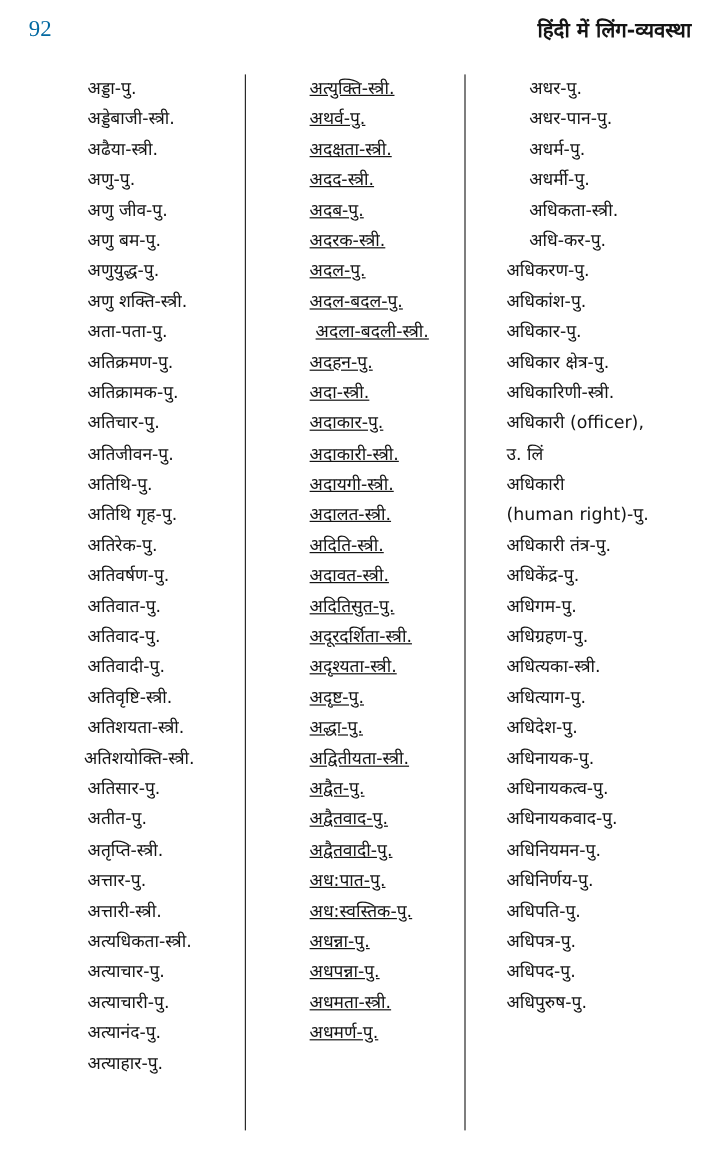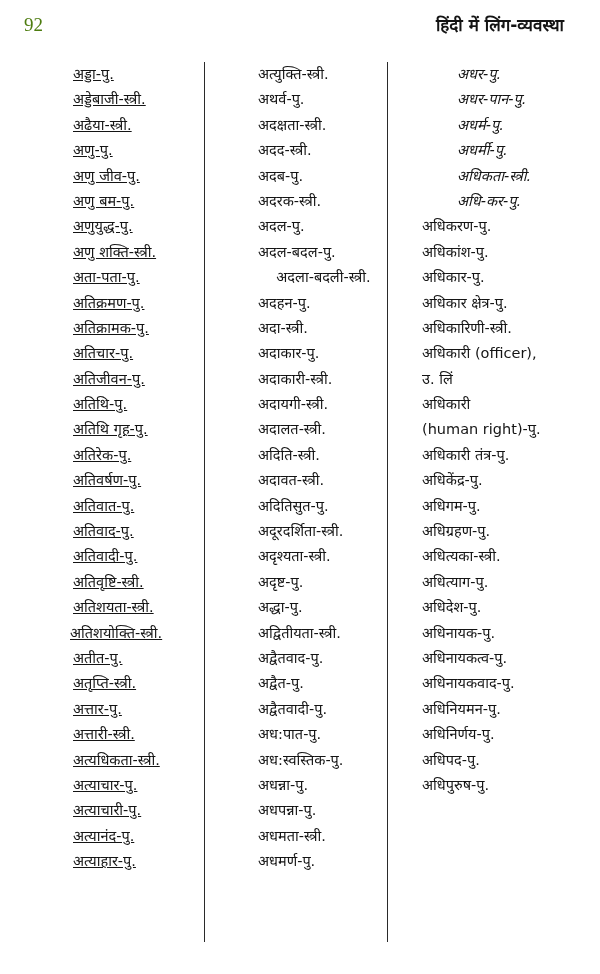--- a/index.html
+++ b/index.html
@@ -21,7 +21,7 @@
       top: 14px;
       font-family: "Liberation Serif", serif;
       font-size: 19px;
-      color: #4d7c0f;
+      color: #0369a1;
     }
     .running-head {
       position: absolute;

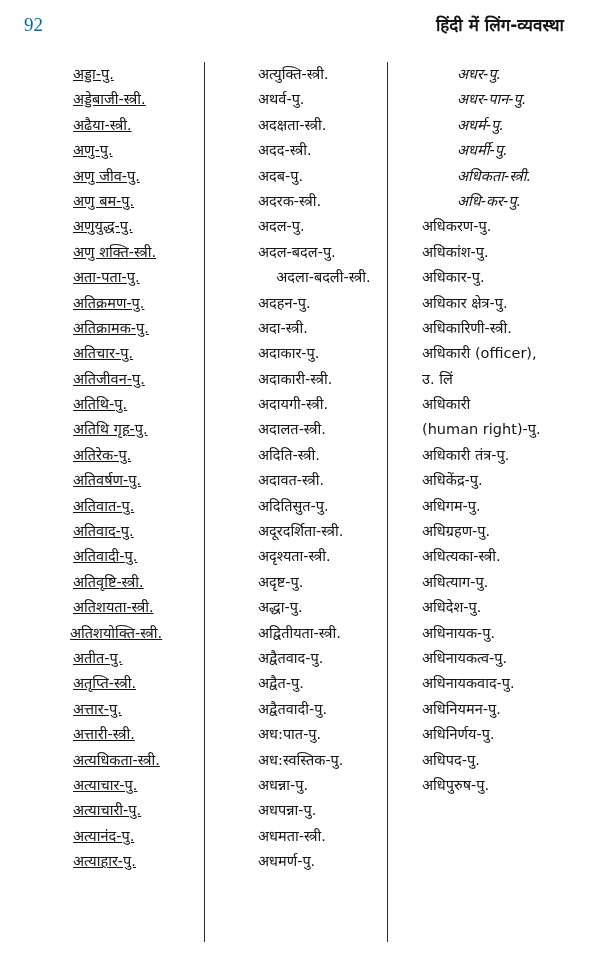--- a/index.html
+++ b/index.html
@@ -25,7 +25,7 @@
     }
     .running-head {
       position: absolute;
-      right: 36px;
+      right: 24px;
       top: 13px;
       font-size: 17px;
       font-weight: bold;

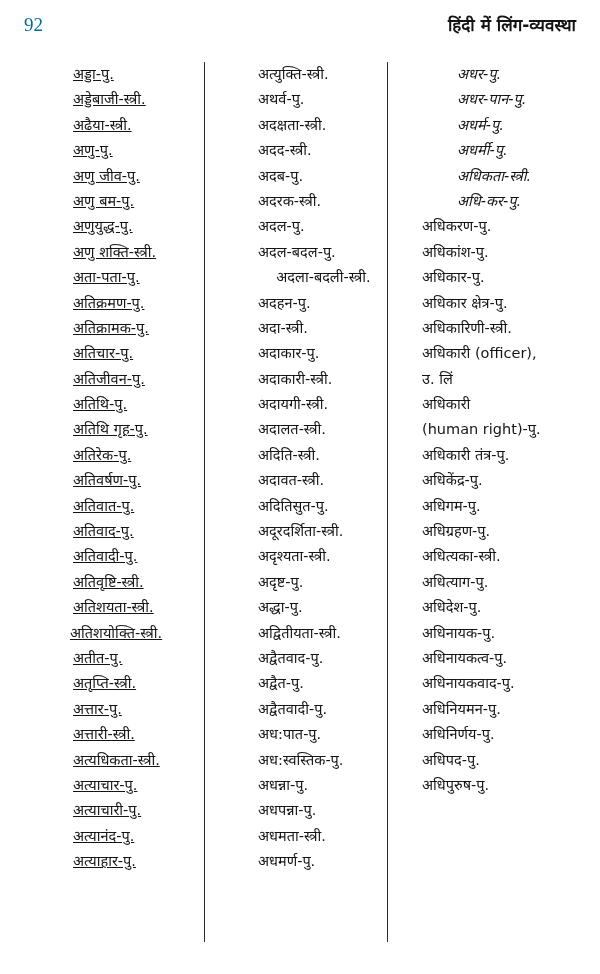--- a/index.html
+++ b/index.html
@@ -47,7 +47,7 @@
       padding: 0;
       list-style: none;
     }
-    .column.c1 { left: 73px; width: 128px; text-decoration: underline; }
+    .column.c1 { left: 73px; width: 128px; }
     .column.c2 { left: 258px; width: 126px; }
     .column.c3 { left: 424px; width: 170px; }
     .entry {

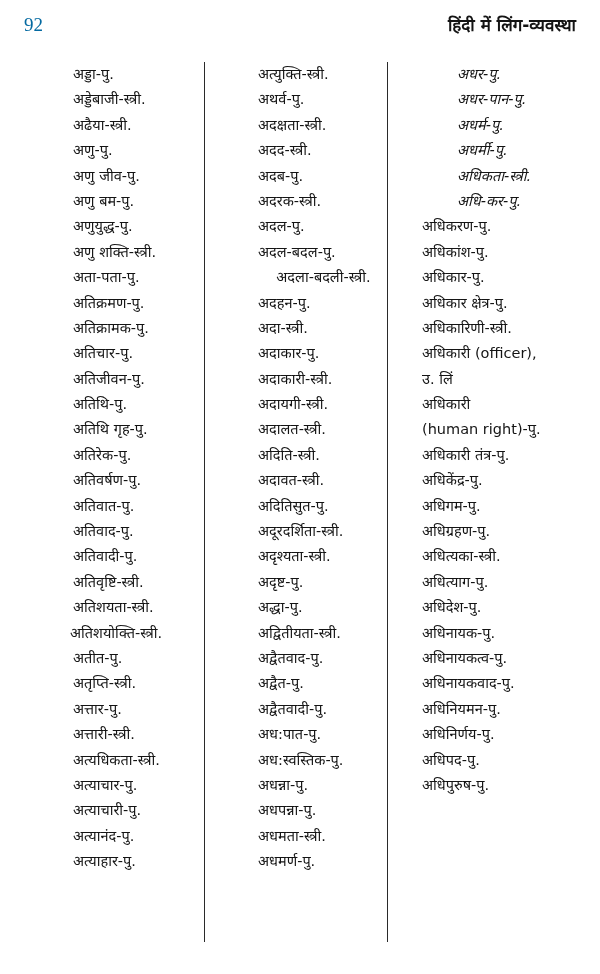--- a/index.html
+++ b/index.html
@@ -48,7 +48,7 @@
       list-style: none;
     }
     .column.c1 { left: 73px; width: 128px; }
-    .column.c2 { left: 258px; width: 126px; }
+    .column.c2 { left: 258px; width: 126px; text-decoration: underline; }
     .column.c3 { left: 424px; width: 170px; }
     .entry {
       height: 25.4px;

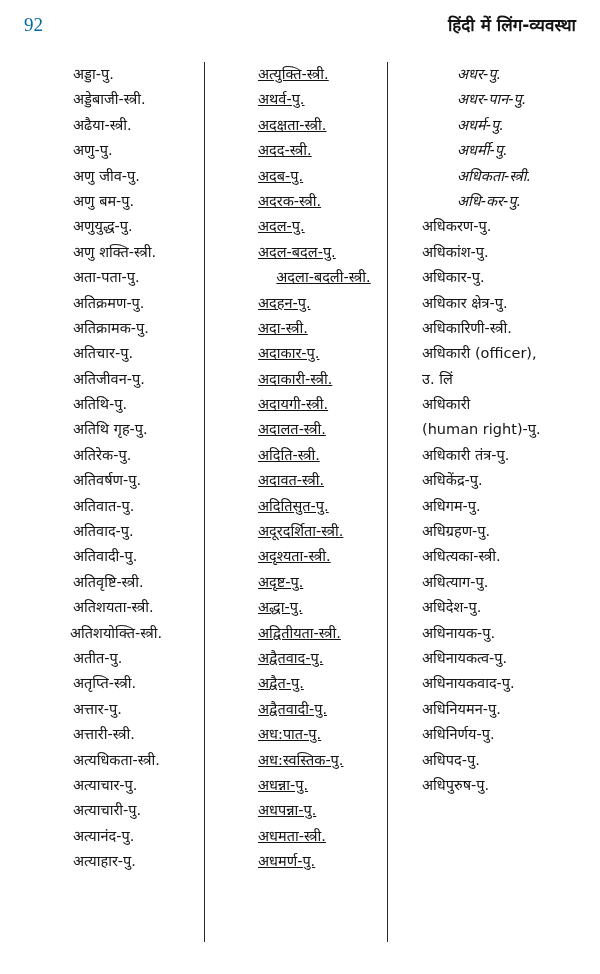--- a/index.html
+++ b/index.html
@@ -58,7 +58,7 @@
       color: #141414;
     }
     .column.c3 .entry.outdent { margin-left: -2px; }
-    .column.c3 .entry.indent { margin-left: 33px; font-style: italic; }
+    .column.c3 .entry.indent { margin-left: 17px; }
     .column.c2 .entry.indent-sm { margin-left: 5px; text-align: center; }
     .column.c1 .entry.outdent-sm { margin-left: -3px; }
   </style>

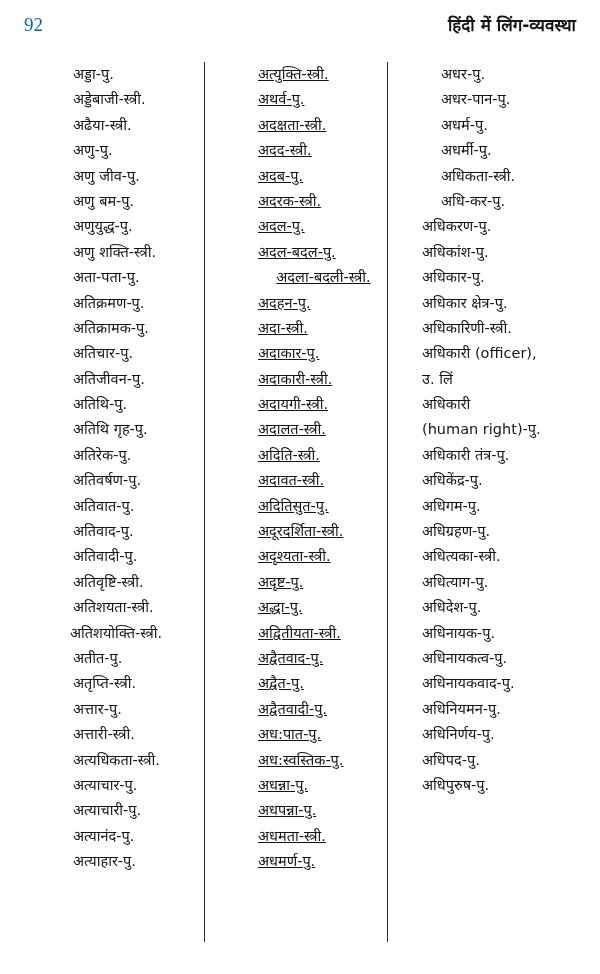--- a/index.html
+++ b/index.html
@@ -59,7 +59,7 @@
     }
     .column.c3 .entry.outdent { margin-left: -2px; }
     .column.c3 .entry.indent { margin-left: 17px; }
-    .column.c2 .entry.indent-sm { margin-left: 5px; text-align: center; }
+    .column.c2 .entry.indent-sm { margin-left: 5px; }
     .column.c1 .entry.outdent-sm { margin-left: -3px; }
   </style>
 </head>

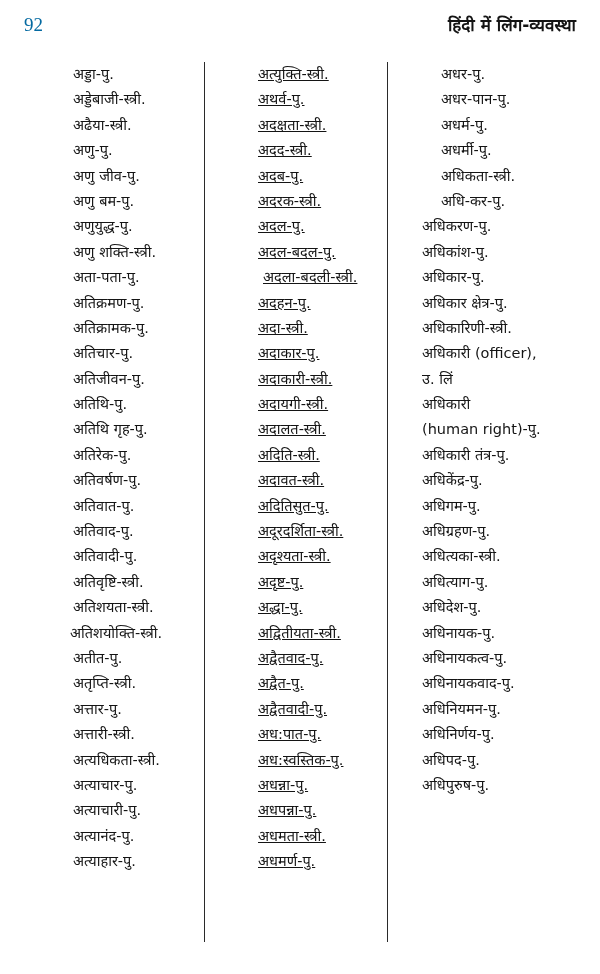--- a/index.html
+++ b/index.html
@@ -95,6 +95,7 @@
     <li class="entry">अतिवृष्टि-स्त्री.</li>
     <li class="entry">अतिशयता-स्त्री.</li>
     <li class="entry outdent-sm">अतिशयोक्ति-स्त्री.</li>
+    <li class="entry">अतिसार-पु.</li>
     <li class="entry">अतीत-पु.</li>
     <li class="entry">अतृप्ति-स्त्री.</li>
     <li class="entry">अत्तार-पु.</li>

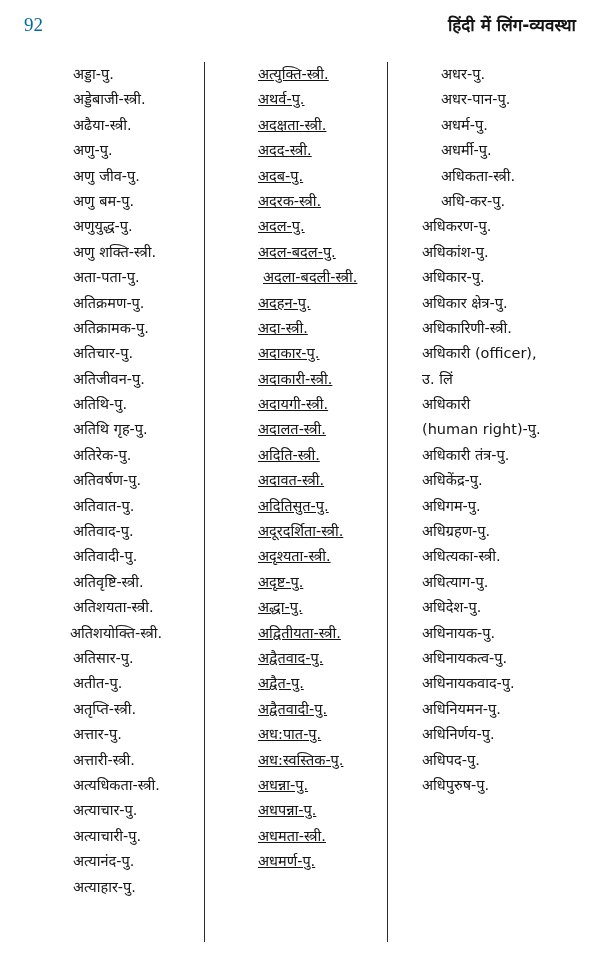--- a/index.html
+++ b/index.html
@@ -130,8 +130,8 @@
     <li class="entry">अदृष्ट-पु.</li>
     <li class="entry">अद्धा-पु.</li>
     <li class="entry">अद्वितीयता-स्त्री.</li>
+    <li class="entry">अद्वैत-पु.</li>
     <li class="entry">अद्वैतवाद-पु.</li>
-    <li class="entry">अद्वैत-पु.</li>
     <li class="entry">अद्वैतवादी-पु.</li>
     <li class="entry">अध:पात-पु.</li>
     <li class="entry">अध:स्वस्तिक-पु.</li>

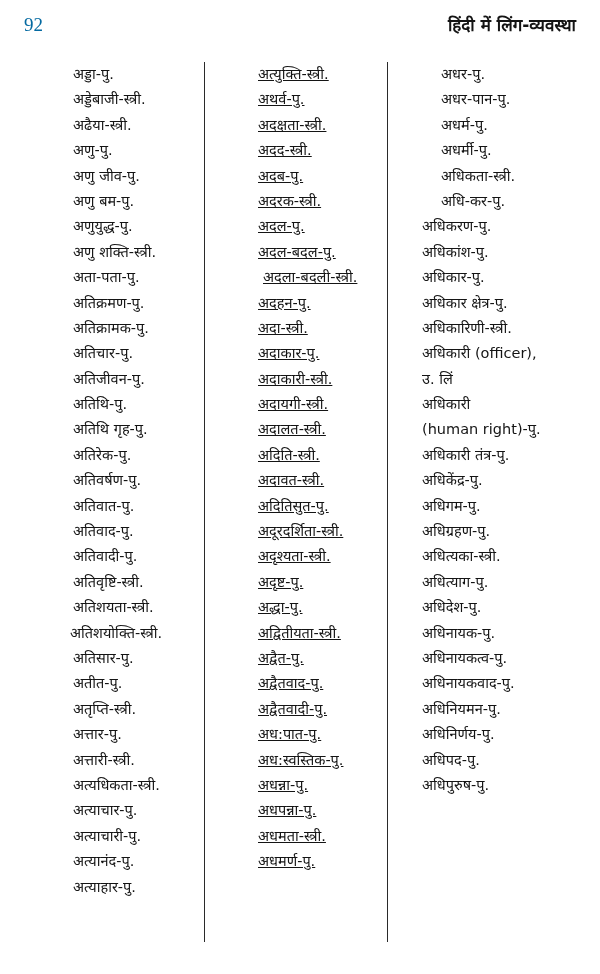--- a/index.html
+++ b/index.html
@@ -168,6 +168,7 @@
     <li class="entry outdent">अधिनायकवाद-पु.</li>
     <li class="entry outdent">अधिनियमन-पु.</li>
     <li class="entry outdent">अधिनिर्णय-पु.</li>
+    <li class="entry outdent">अधिपति-पु.</li>
     <li class="entry outdent">अधिपद-पु.</li>
     <li class="entry outdent">अधिपुरुष-पु.</li>
   </ul>

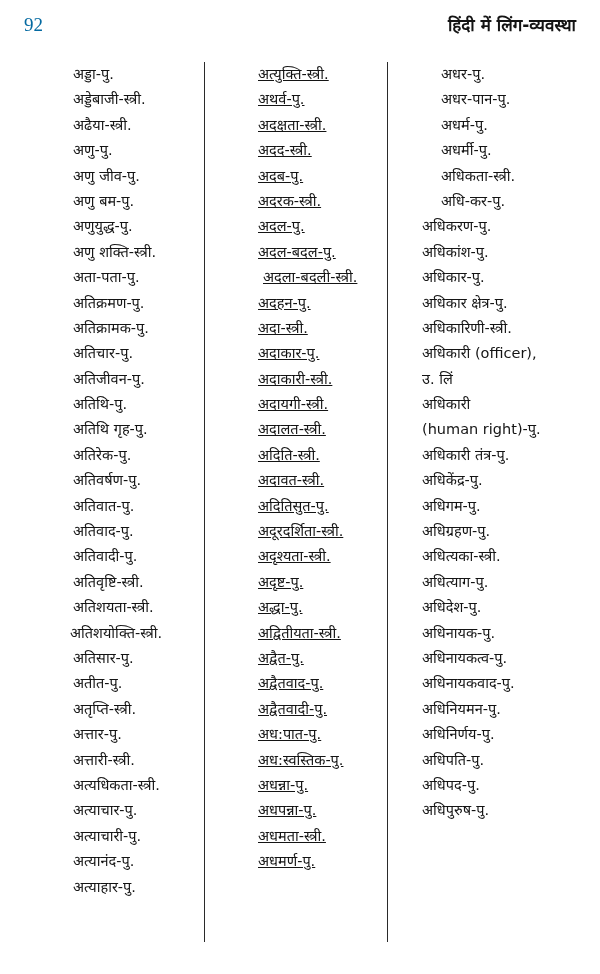--- a/index.html
+++ b/index.html
@@ -169,6 +169,7 @@
     <li class="entry outdent">अधिनियमन-पु.</li>
     <li class="entry outdent">अधिनिर्णय-पु.</li>
     <li class="entry outdent">अधिपति-पु.</li>
+    <li class="entry outdent">अधिपत्र-पु.</li>
     <li class="entry outdent">अधिपद-पु.</li>
     <li class="entry outdent">अधिपुरुष-पु.</li>
   </ul>

